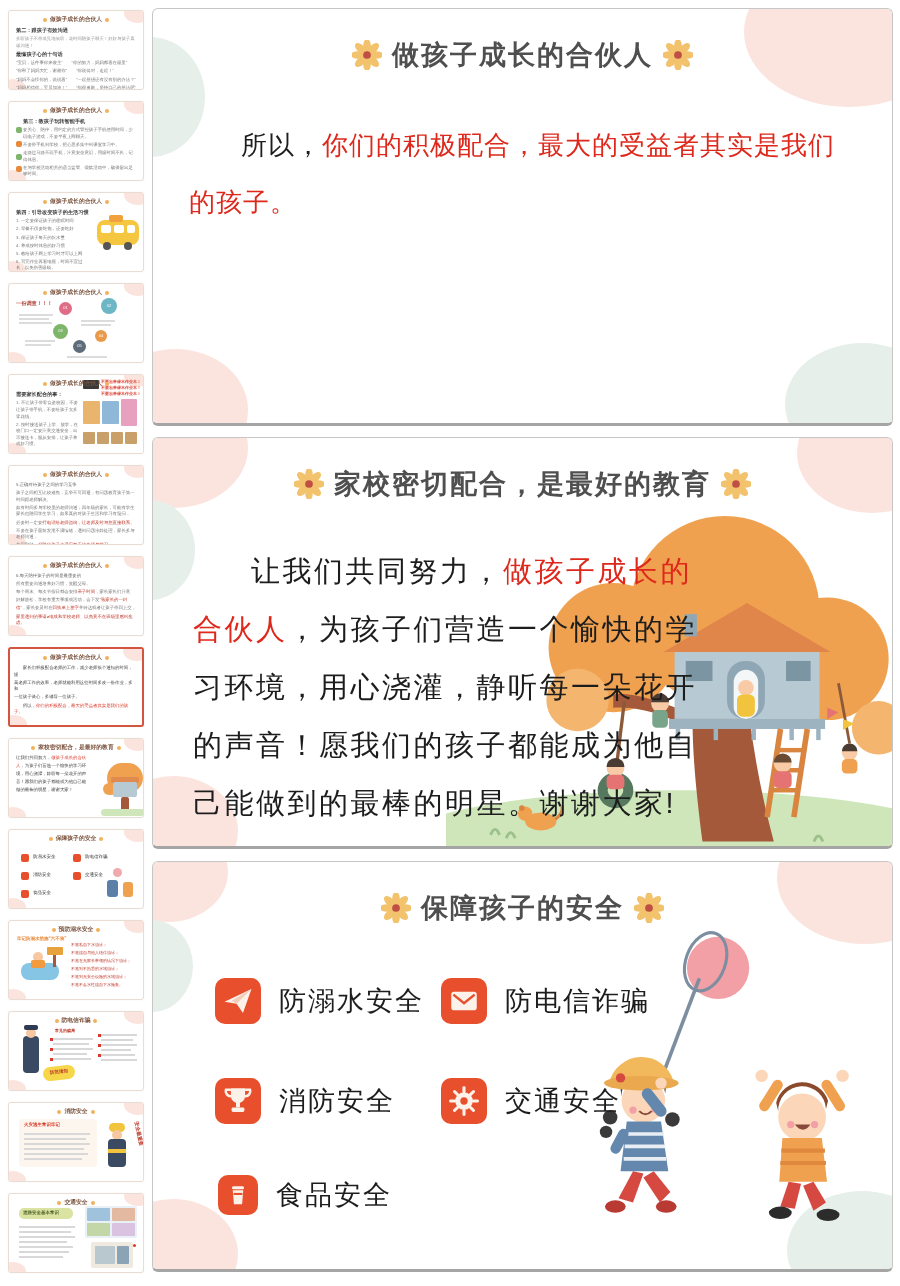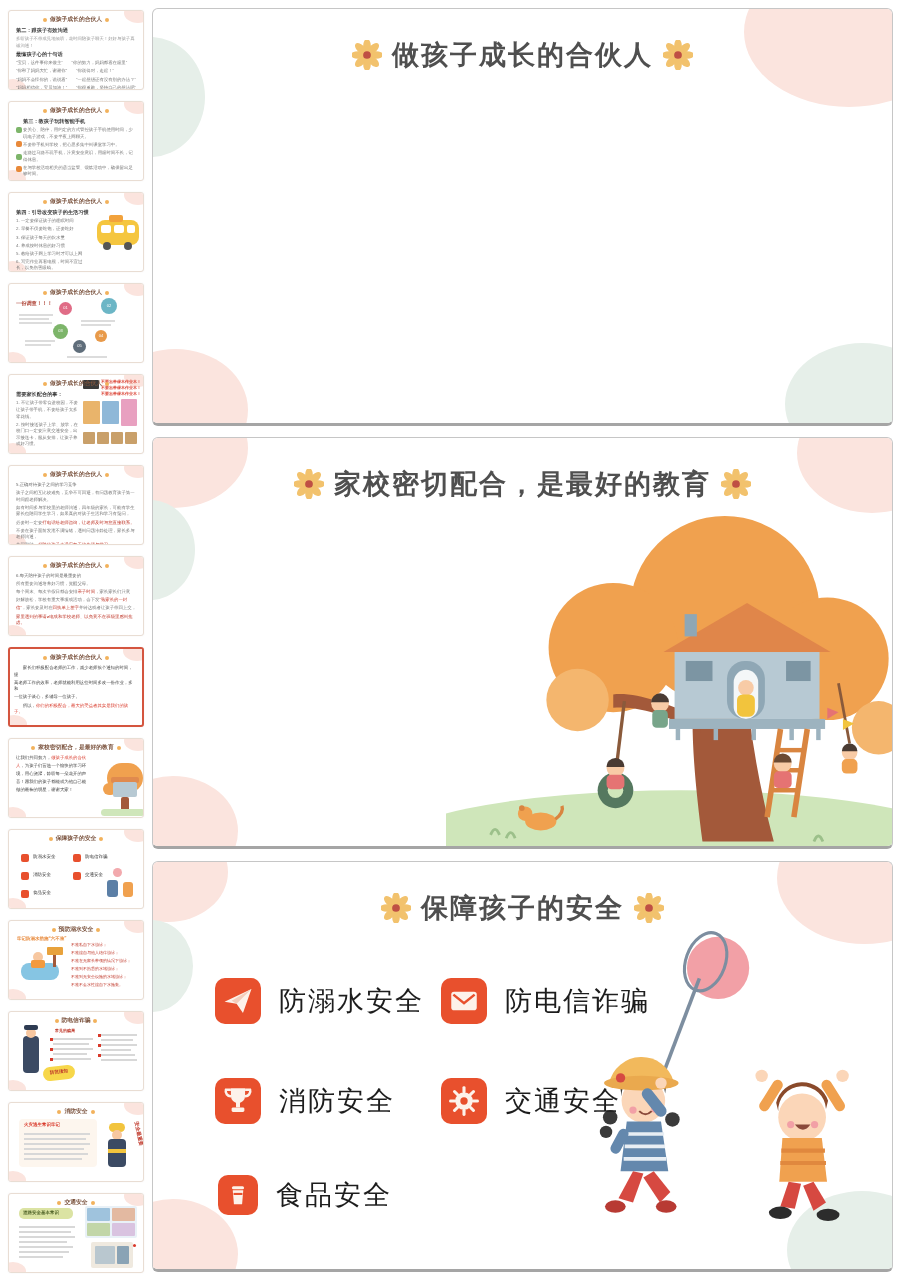--- a/index.html
+++ b/index.html
@@ -379,6 +379,7 @@
           </svg>
       </div>
       <div class="s-body">
+        <p><span>所以，</span><span class="red">你们的积极配合，最大的受益者其实是我们的孩子。</span></p>
       </div>
     </section>
 

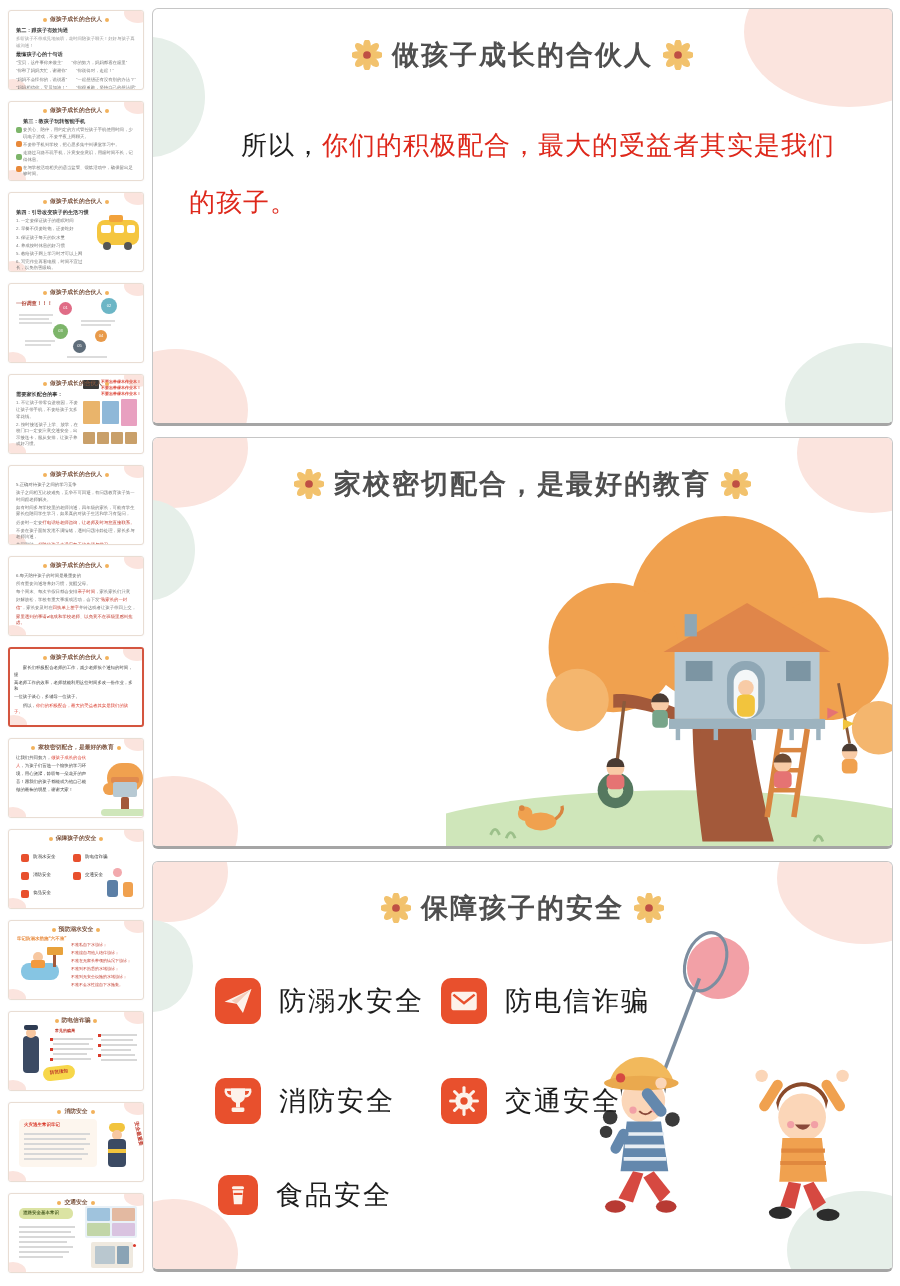--- a/index.html
+++ b/index.html
@@ -416,6 +416,9 @@
             </g>
             <circle r="3.6" fill="#bf4f44"></circle>
           </svg>
+      </div>
+      <div class="s-body">
+        <p><span>让我们共同努力，</span><span class="red">做孩子成长的合伙人</span><span>，为孩子们营造一个愉快的学习环境，用心浇灌，静听每一朵花开的声音！愿我们的孩子都能成为他自己能做到的最棒的明星。谢谢大家!</span></p>
       </div>
       <svg class="ill tree-ill" viewBox="0 0 400 300">
         <ellipse cx="210" cy="302" rx="270" ry="56" fill="#cfe6ba"></ellipse>

